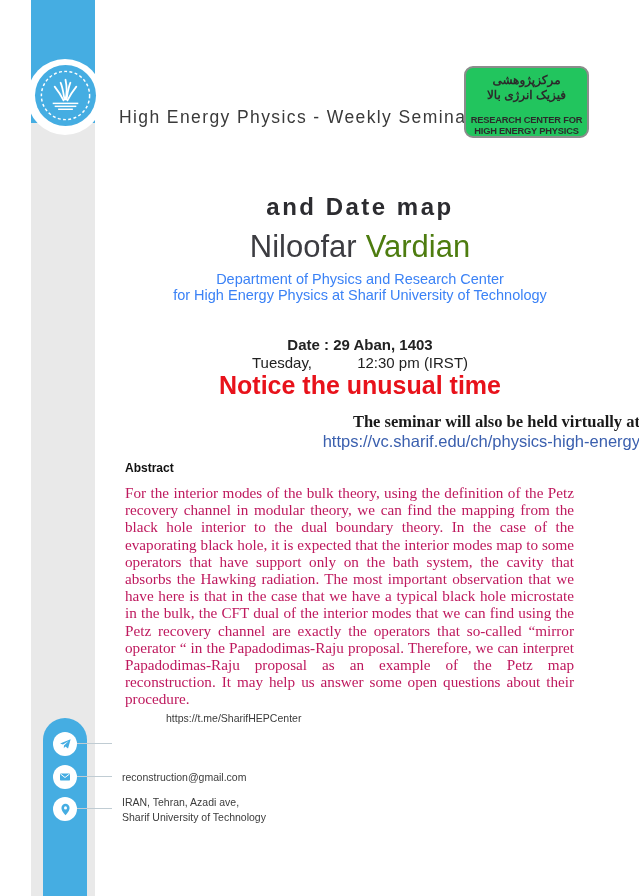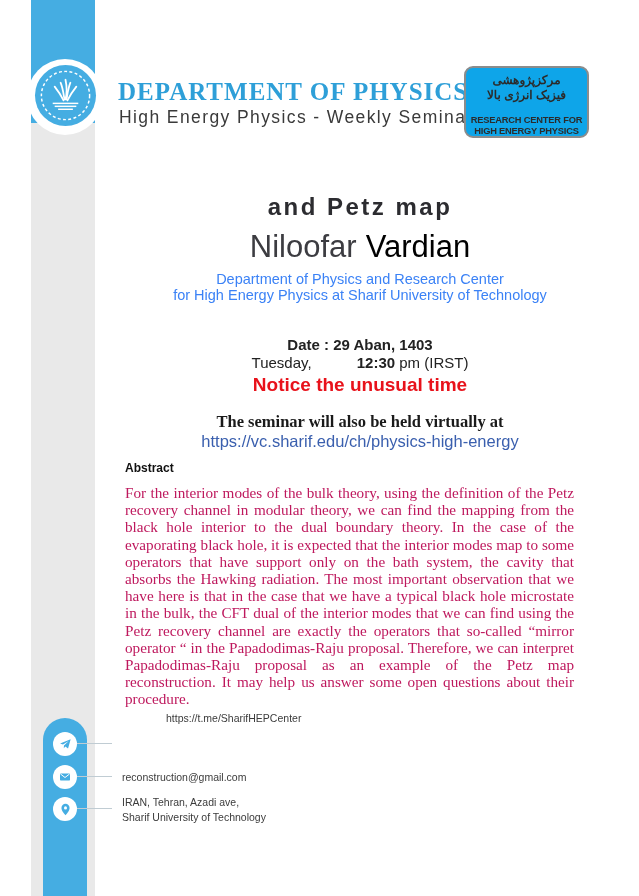--- a/index.html
+++ b/index.html
@@ -93,7 +93,6 @@
     </span>
   </div>
 
-  <div class="dept">DEPARTMENT OF PHYSICS</div>
   <div class="subtitle">High Energy Physics - Weekly Seminars</div>
 
   <div class="hep-box">

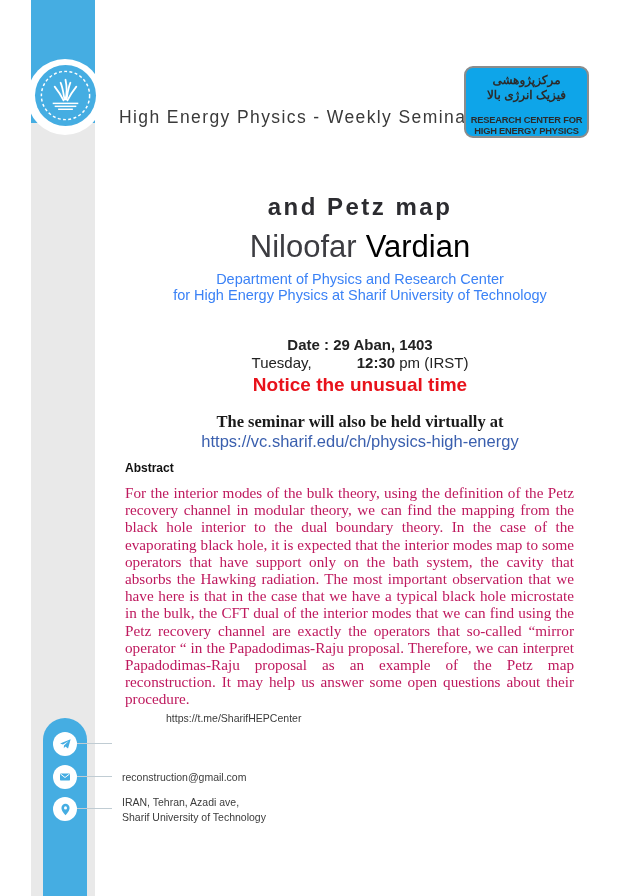--- a/index.html
+++ b/index.html
@@ -27,7 +27,7 @@
   .hep-box{
     position:absolute;left:464px;top:66px;width:125px;height:72px;
     border:2px solid #8c8c8c;border-radius:9px;box-sizing:border-box;
-    text-align:center;padding-top:5px;background:#0ea5e9;
+    text-align:center;padding-top:5px;background:#22c55e;
   }
   .hep-fa{font-size:12px;line-height:15px;color:#2b2b2b;direction:rtl;font-weight:bold;}
   .hep-en{font-size:9.3px;line-height:11px;color:#2b2b2b;font-weight:bold;letter-spacing:-0.2px;margin-top:12px;}

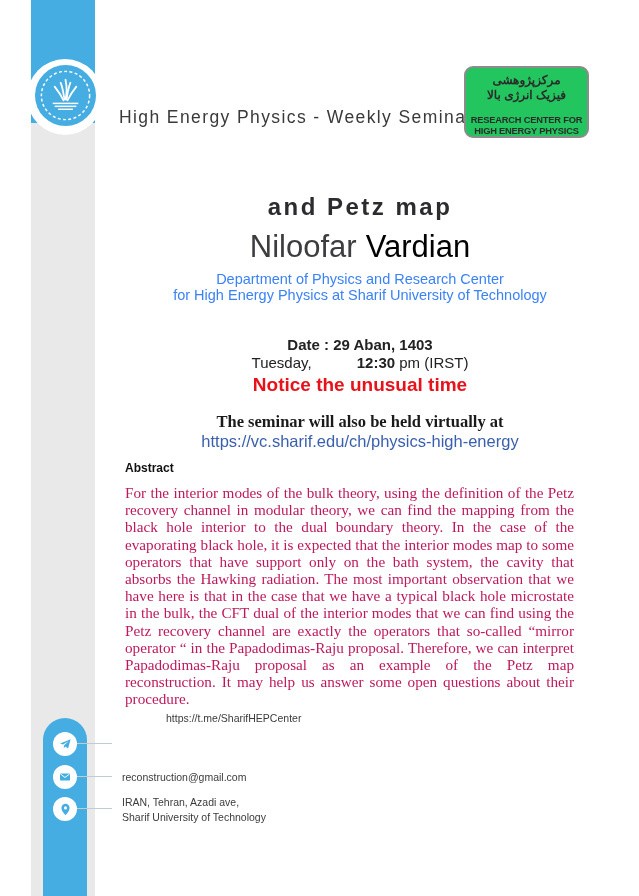--- a/index.html
+++ b/index.html
@@ -108,7 +108,7 @@
 
     <div class="title">
       <br>
-      <span>and Petz map</span>
+      <span>and Date map</span>
     </div>
 
     <div class="speaker">

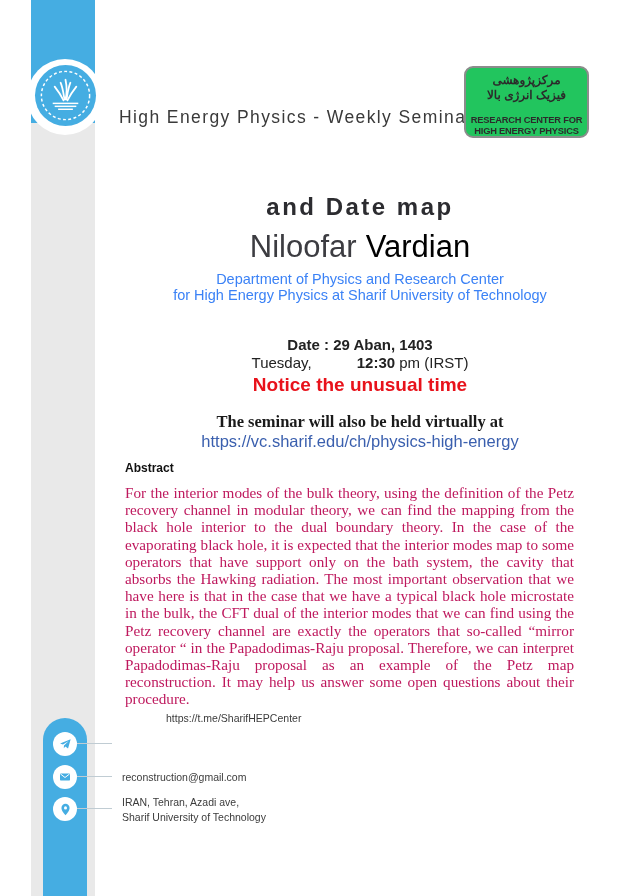--- a/index.html
+++ b/index.html
@@ -38,7 +38,7 @@
     font-weight:bold;font-size:24px;line-height:32px;letter-spacing:2.5px;color:#2c2c30;
   }
   .speaker{position:absolute;top:229px;width:100%;text-align:center;font-size:31px;color:#3c3c41;}
-  .speaker .last{color:#000000;margin-left:9px;}
+  .speaker .last{color:#4d7c0f;margin-left:9px;}
   .affil{position:absolute;top:271px;width:100%;text-align:center;font-size:14.5px;line-height:16px;color:#3b82f6;}
   .dateblock{position:absolute;top:336px;width:100%;text-align:center;color:#222;}
   .date-line{font-size:15px;font-weight:bold;line-height:18px;}

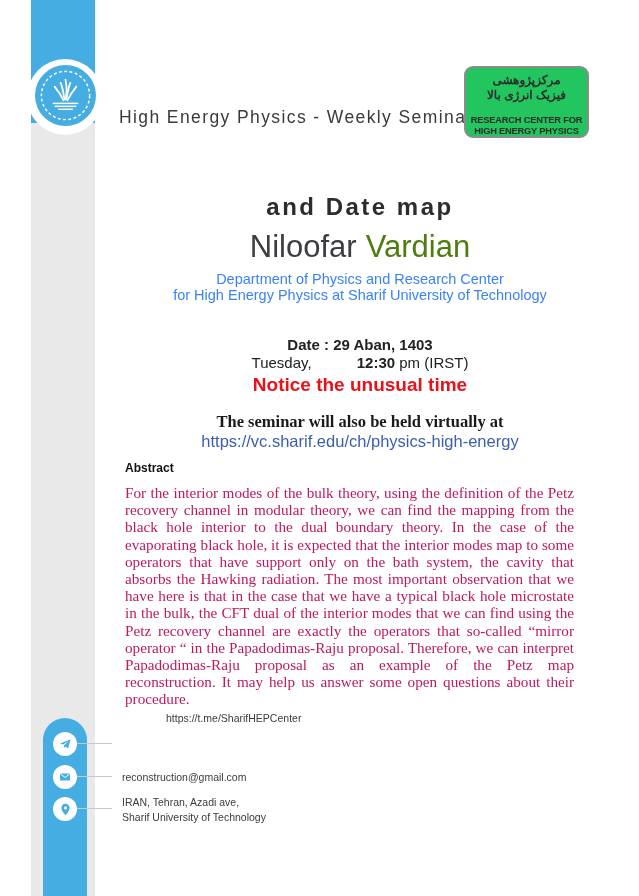--- a/index.html
+++ b/index.html
@@ -43,7 +43,7 @@
   .dateblock{position:absolute;top:336px;width:100%;text-align:center;color:#222;}
   .date-line{font-size:15px;font-weight:bold;line-height:18px;}
   .time-line{font-size:15px;line-height:18px;}
-  .time-line .b{font-weight:bold;margin-left:41px;}
+  .time-line .b{font-weight:normal;margin-left:41px;}
   .notice{font-size:19px;font-weight:bold;color:#e8121b;line-height:24px;margin-top:1px;}
   .virtual{position:absolute;top:412px;width:100%;text-align:center;}
   .virtual-note{font-family:"Liberation Serif",serif;font-weight:bold;font-size:16.5px;color:#1a1a1a;line-height:19px;}

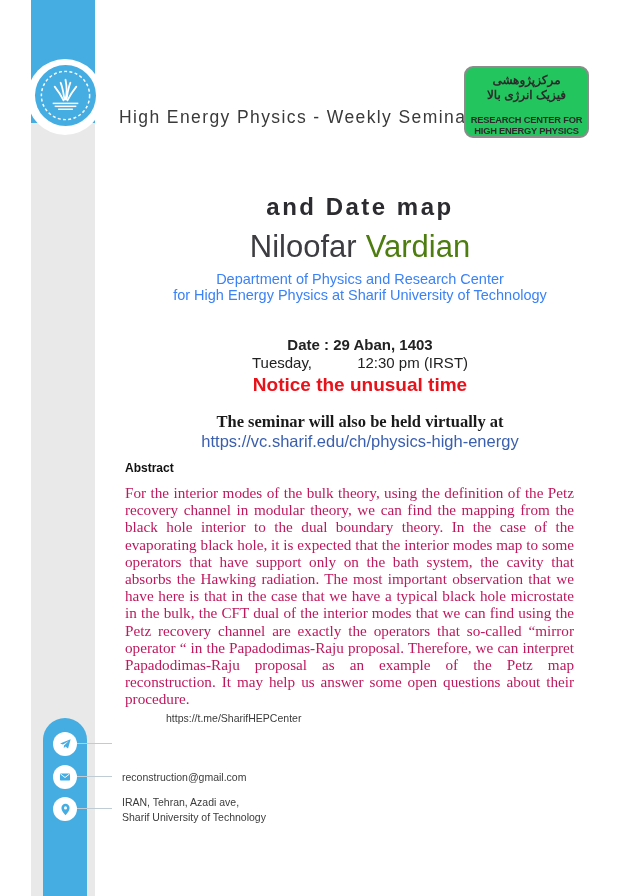--- a/index.html
+++ b/index.html
@@ -44,7 +44,7 @@
   .date-line{font-size:15px;font-weight:bold;line-height:18px;}
   .time-line{font-size:15px;line-height:18px;}
   .time-line .b{font-weight:normal;margin-left:41px;}
-  .notice{font-size:19px;font-weight:bold;color:#e8121b;line-height:24px;margin-top:1px;}
+  .notice{font-size:25px;font-weight:bold;color:#e8121b;line-height:24px;margin-top:1px;}
   .virtual{position:absolute;top:412px;width:100%;text-align:center;}
   .virtual-note{font-family:"Liberation Serif",serif;font-weight:bold;font-size:16.5px;color:#1a1a1a;line-height:19px;}
   .virtual-link{font-size:16.5px;color:#3a5fae;line-height:20px;cursor:pointer;}

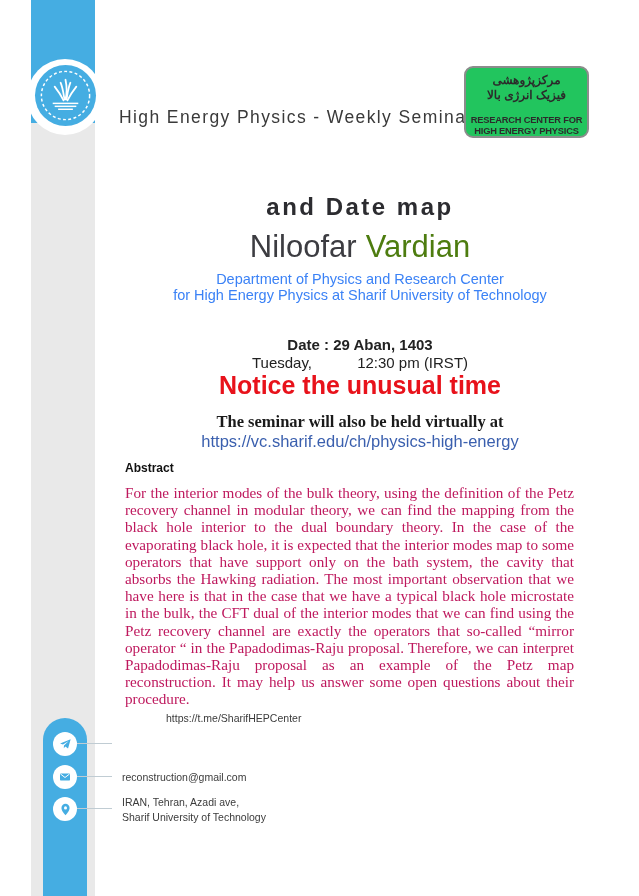--- a/index.html
+++ b/index.html
@@ -45,7 +45,7 @@
   .time-line{font-size:15px;line-height:18px;}
   .time-line .b{font-weight:normal;margin-left:41px;}
   .notice{font-size:25px;font-weight:bold;color:#e8121b;line-height:24px;margin-top:1px;}
-  .virtual{position:absolute;top:412px;width:100%;text-align:center;}
+  .virtual{position:absolute;top:412px;width:100%;text-align:right;}
   .virtual-note{font-family:"Liberation Serif",serif;font-weight:bold;font-size:16.5px;color:#1a1a1a;line-height:19px;}
   .virtual-link{font-size:16.5px;color:#3a5fae;line-height:20px;cursor:pointer;}
   

